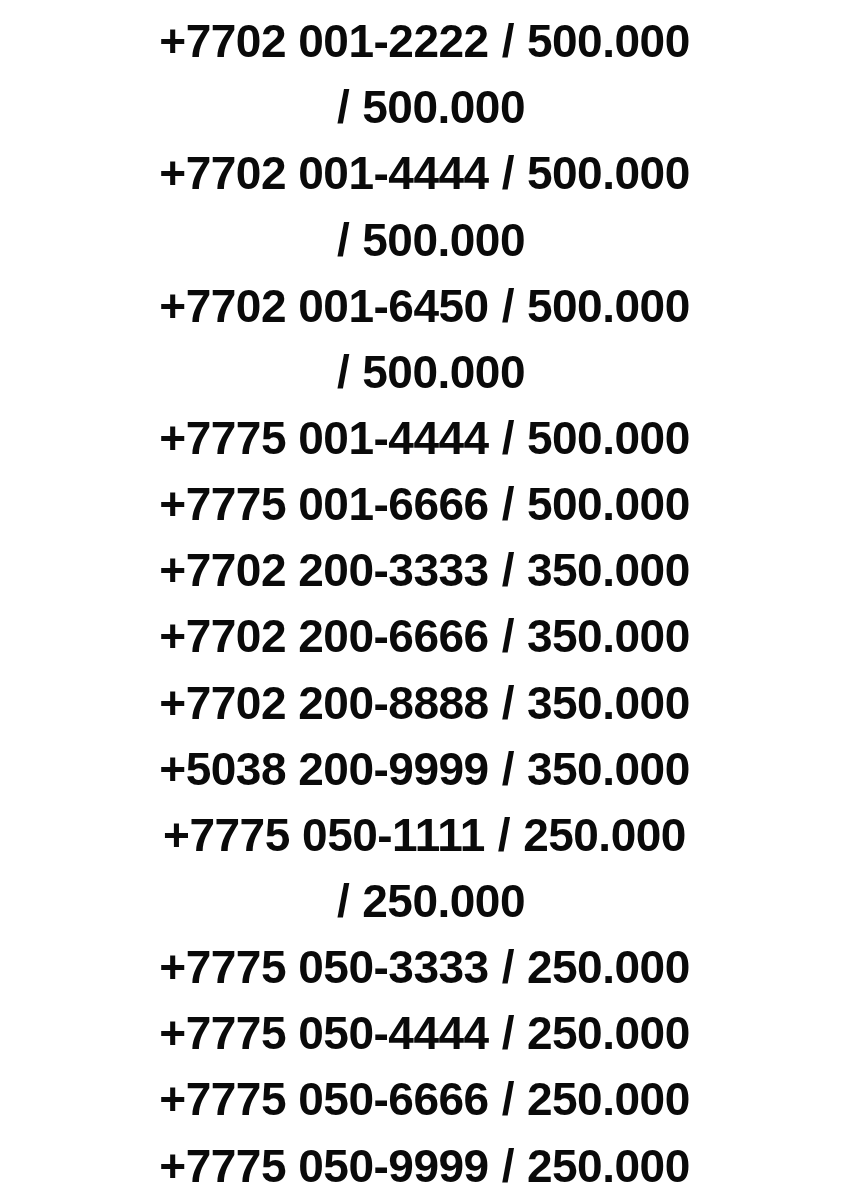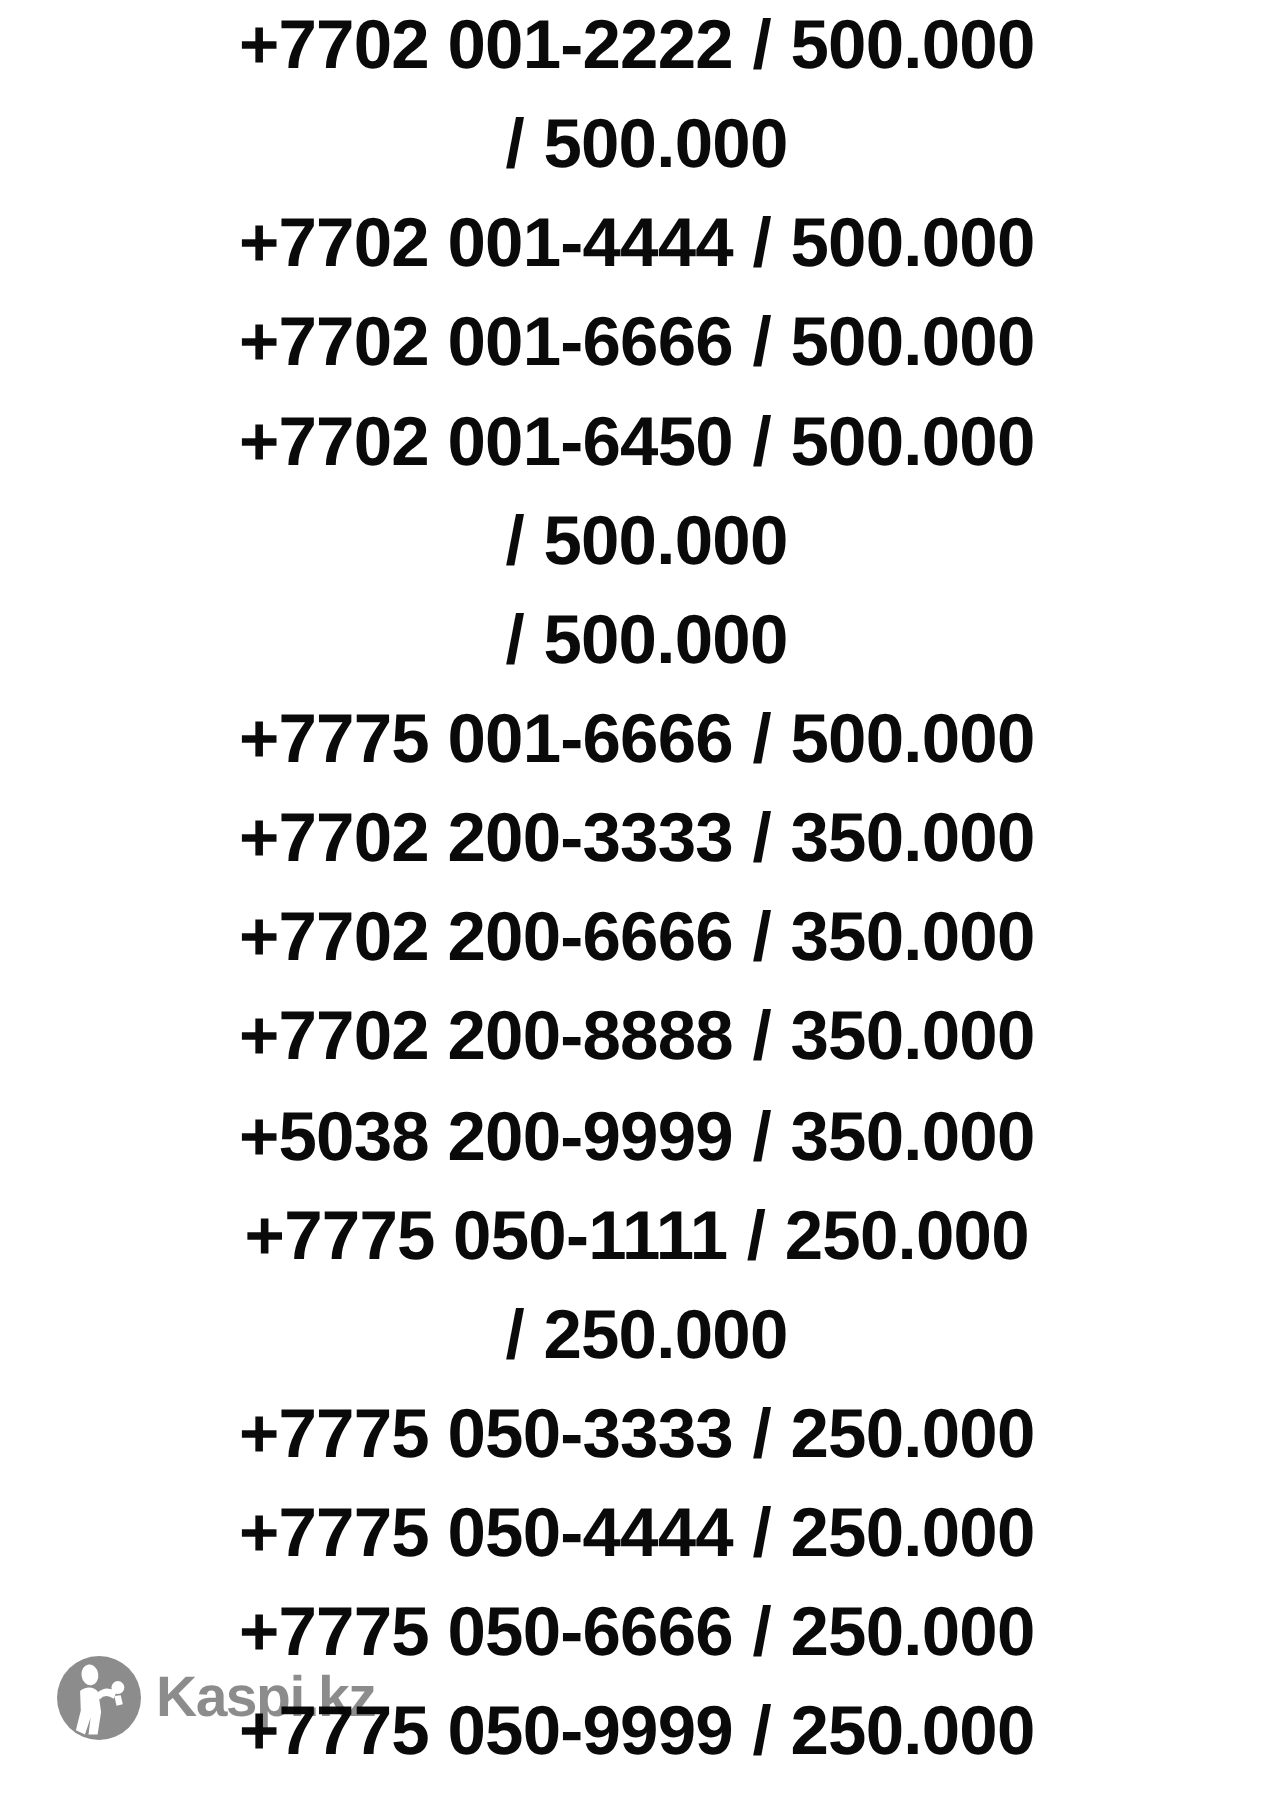--- a/index.html
+++ b/index.html
@@ -28,7 +28,7 @@
   .row {
     height: 66.15px;
     display: flex;
-    align-items: flex-start;
+    align-items: flex-end;
     justify-content: center;
     font-weight: 700;
     font-stretch: condensed;

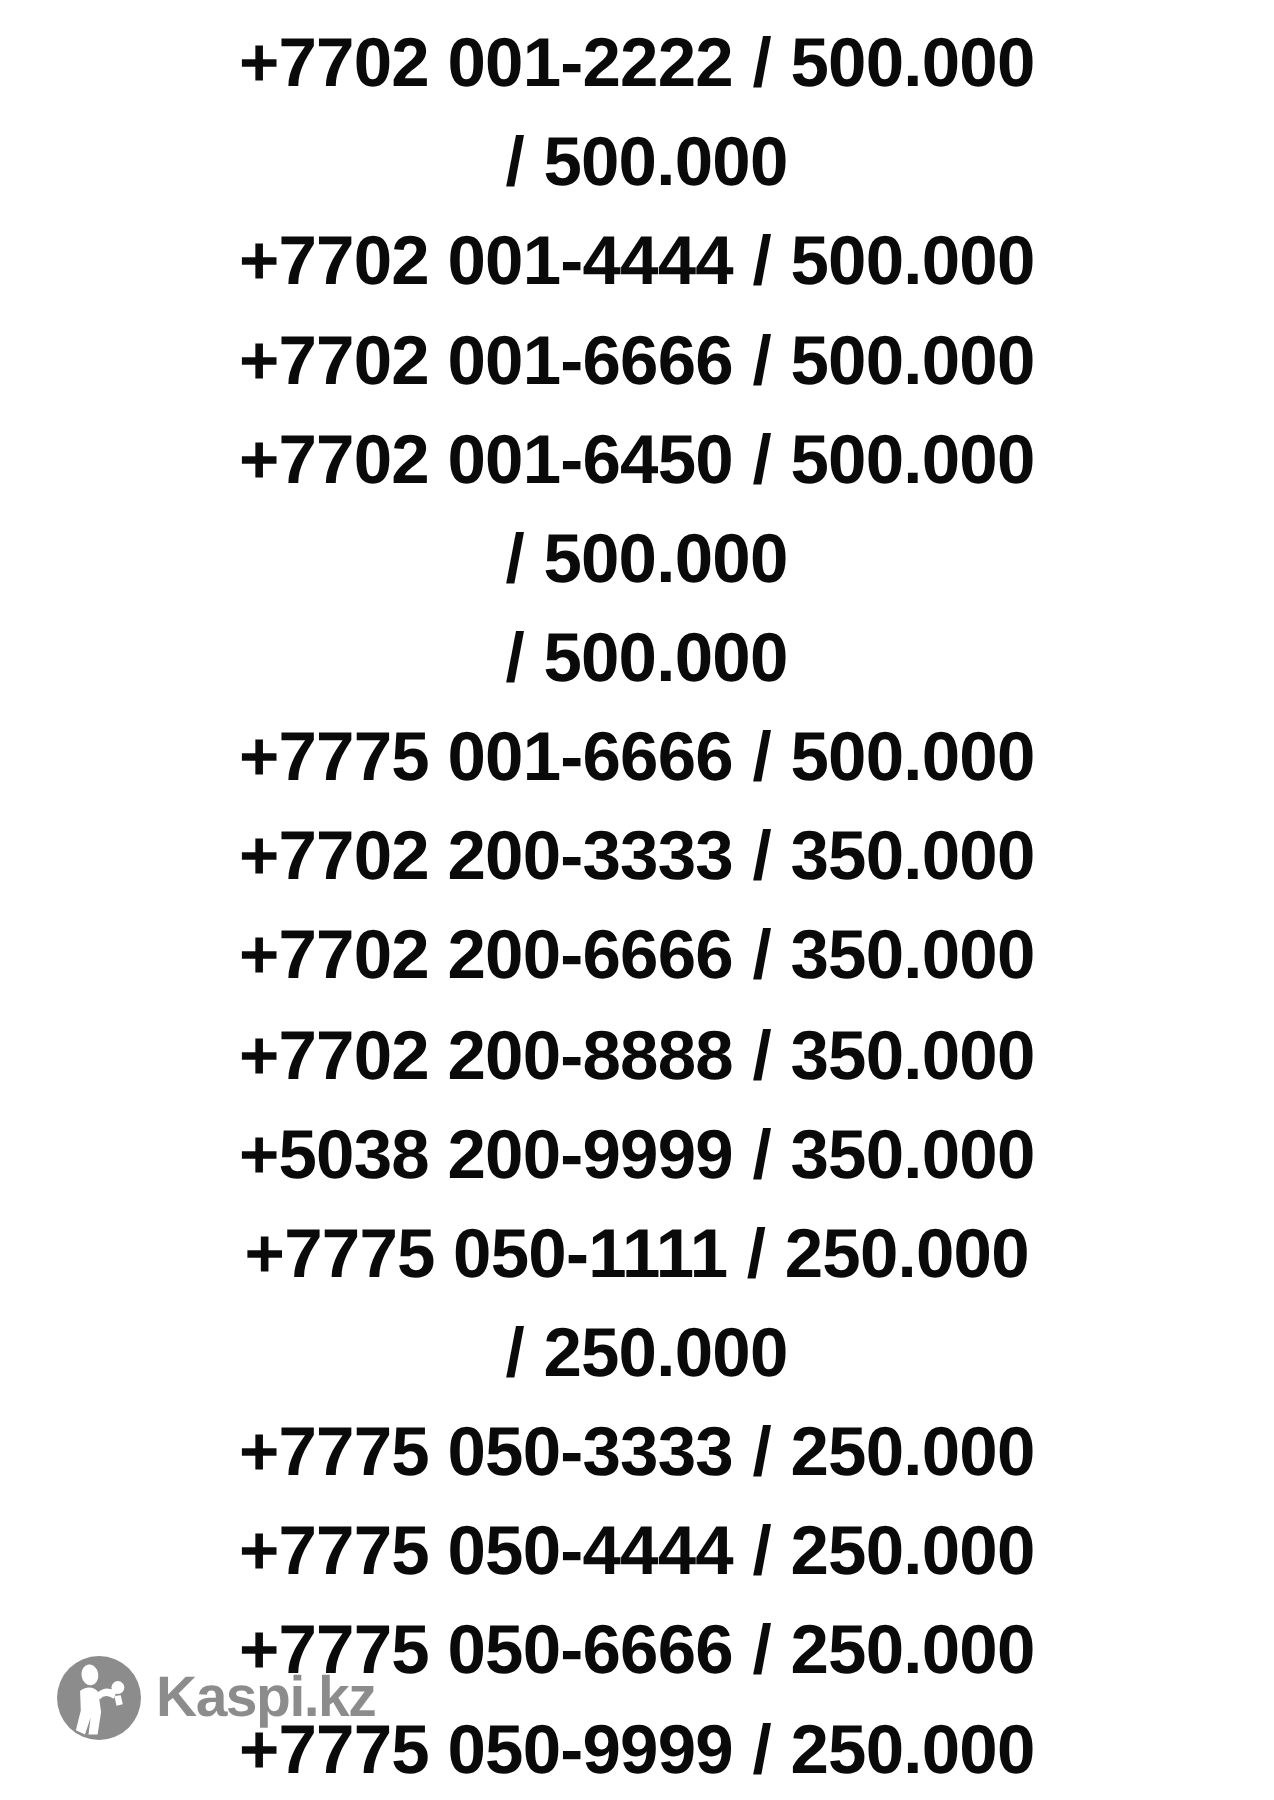--- a/index.html
+++ b/index.html
@@ -84,7 +84,6 @@
       <span class="price">500.000</span>
     </div>
       <div class="row">
-      <span class="num">+7702 001-6666</span>
       <span class="sep">/</span>
       <span class="price">500.000</span>
     </div>

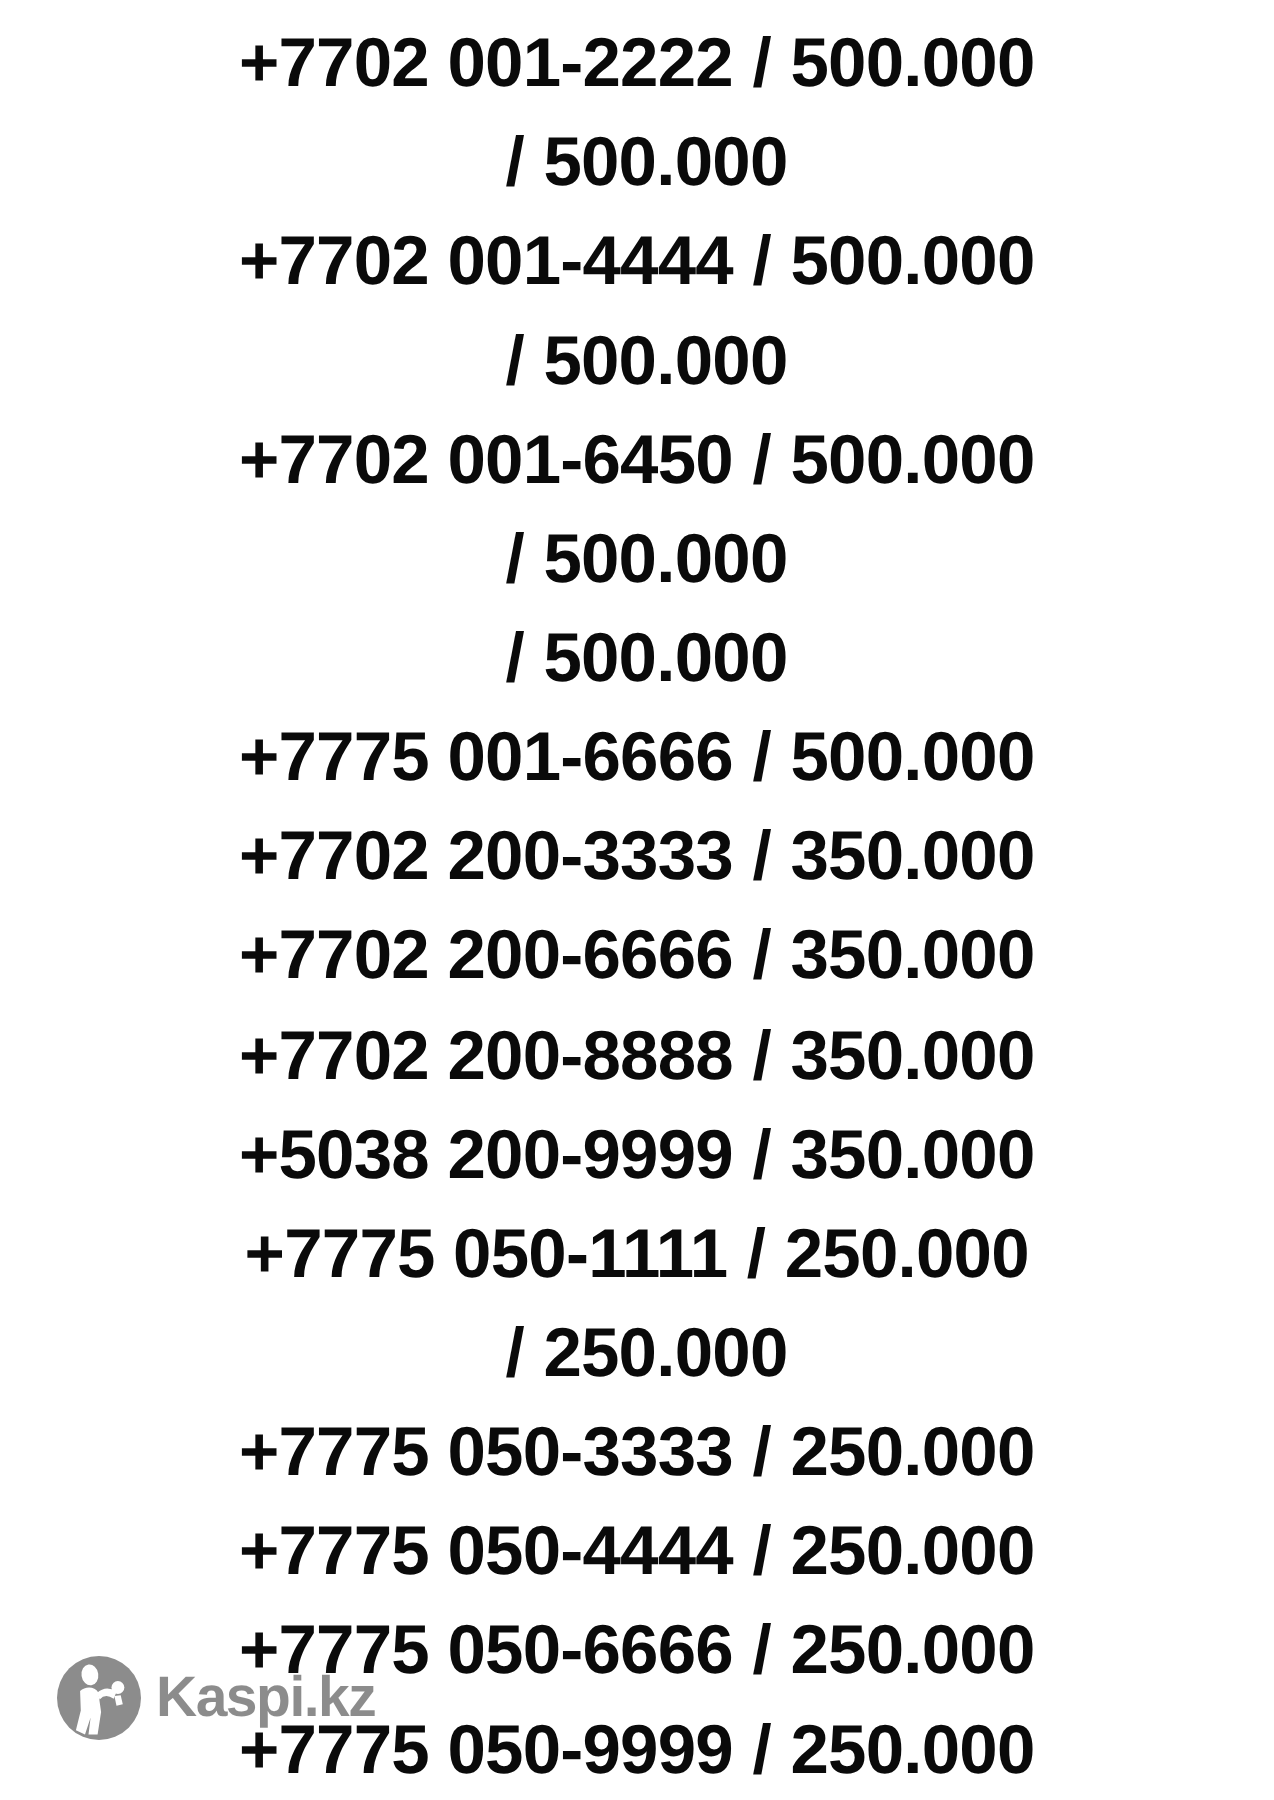--- a/index.html
+++ b/index.html
@@ -97,6 +97,7 @@
       <span class="price">500.000</span>
     </div>
       <div class="row">
+      <span class="num">+7775 001-4444</span>
       <span class="sep">/</span>
       <span class="price">500.000</span>
     </div>

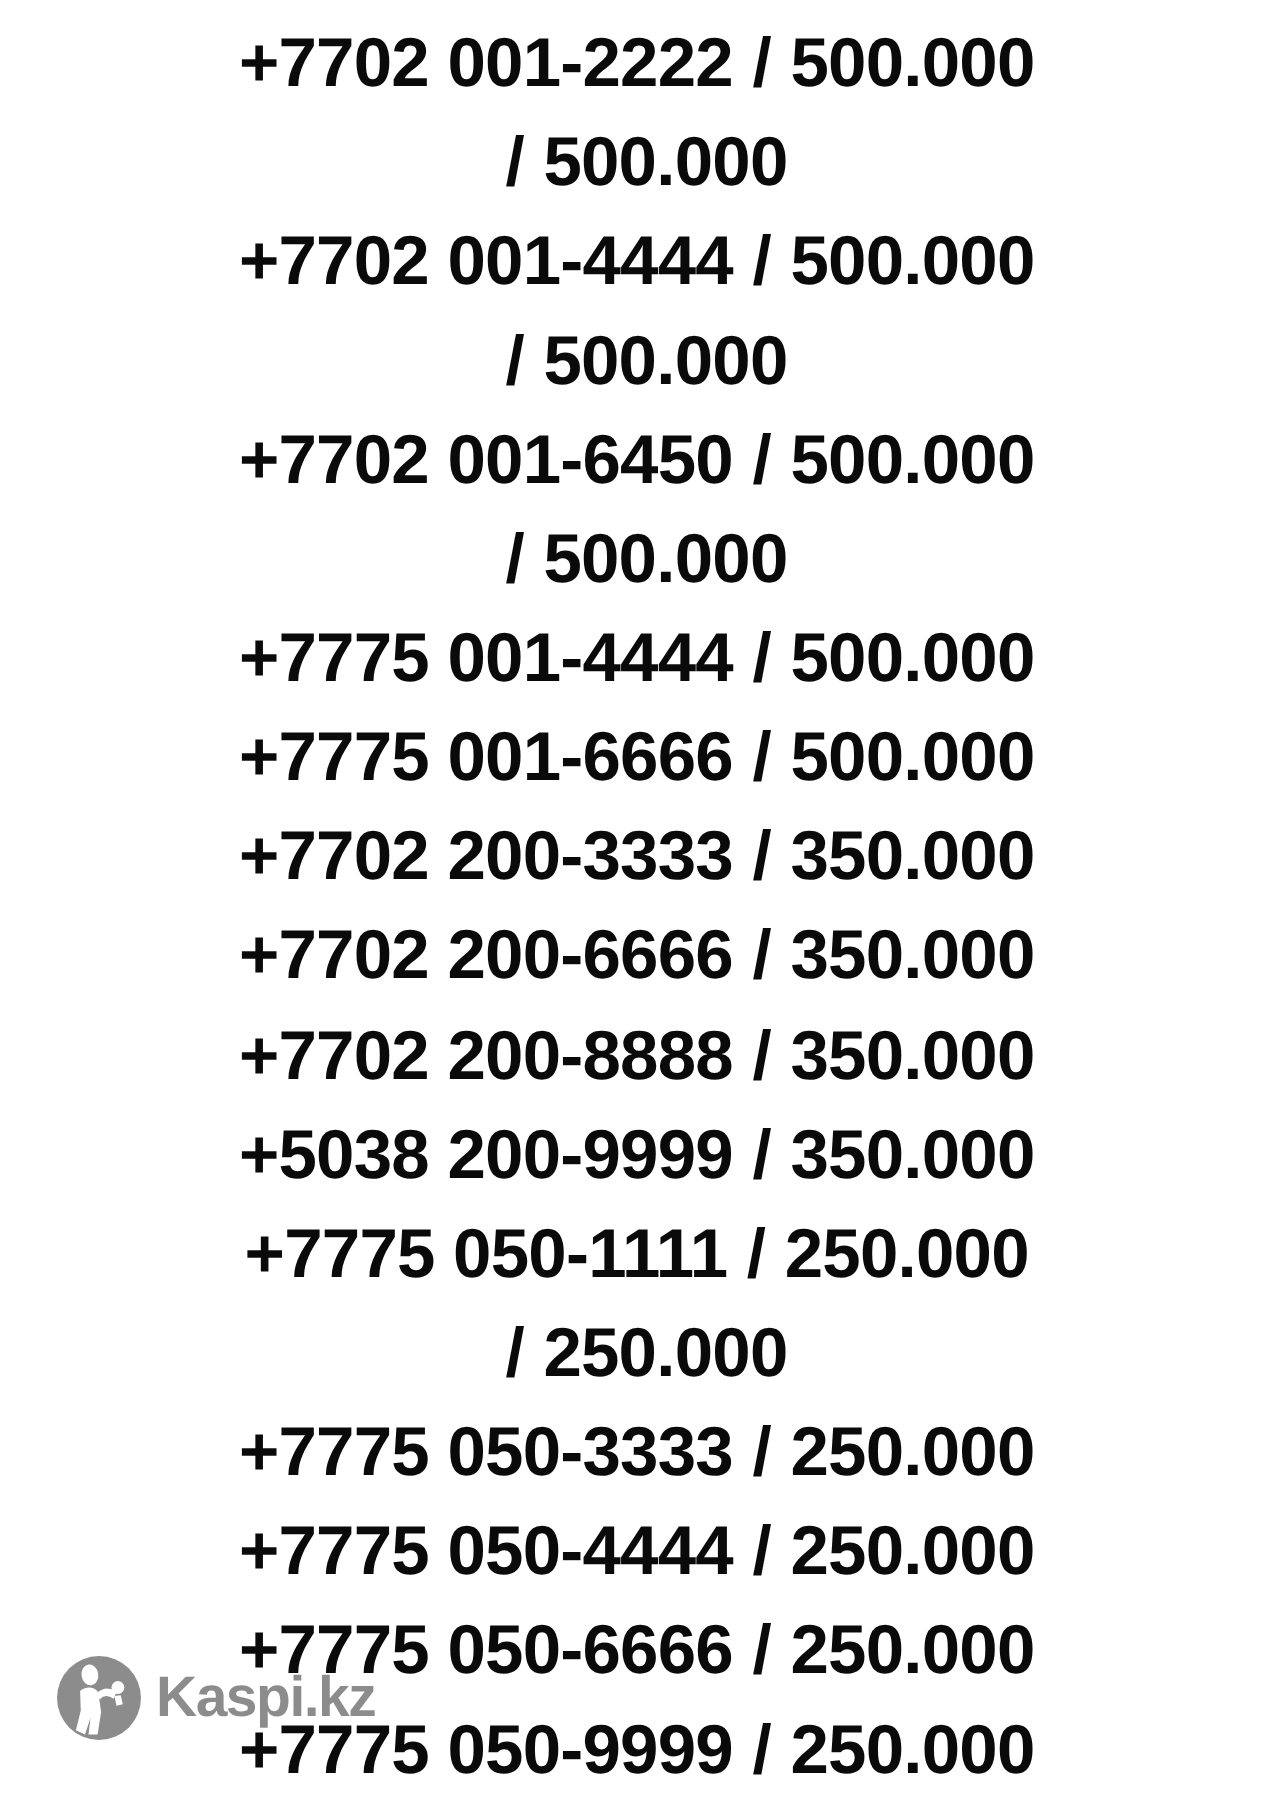--- a/index.html
+++ b/index.html
@@ -157,20 +157,6 @@
     </div>
     </div>
 
-  <div class="watermark">
-    <span class="wm-icon">
-      <svg viewBox="0 0 60 60" xmlns="http://www.w3.org/2000/svg">
-        <circle cx="30" cy="30" r="30" fill="currentColor"></circle>
-
-        <ellipse cx="23.5" cy="13.5" rx="6" ry="7.5" fill="#ffffff" transform="rotate(-8 23.5 13.5)"></ellipse>
-        <path fill="#ffffff" d="M16.5 25 C20 21.5 27 21.5 29.5 26 L31.5 40 L29 56 L22.5 56 L24 44 L20 56 L13.5 53 L17 39 Z"></path>
-        <path fill="#ffffff" d="M28.5 26.5 Q35 20.5 42.5 25.5 L40.5 30.5 Q34.5 26.5 30.5 31 Z"></path>
-        <circle cx="43.5" cy="22.5" r="4.6" fill="#ffffff"></circle>
-        <path fill="#ffffff" d="M41 28.5 L45.5 28 L47 34.5 L42.5 35.5 Z"></path>
-      </svg>
-    </span>
-    <span class="wm-text">Kaspi.kz</span>
-  </div>
 
 </div>
 

